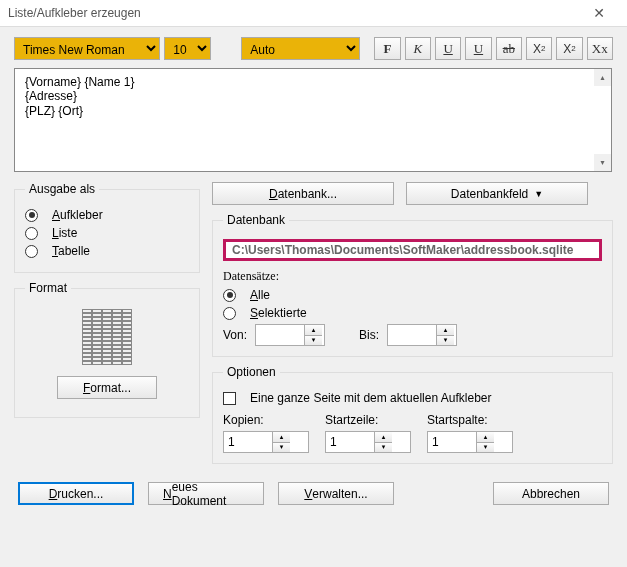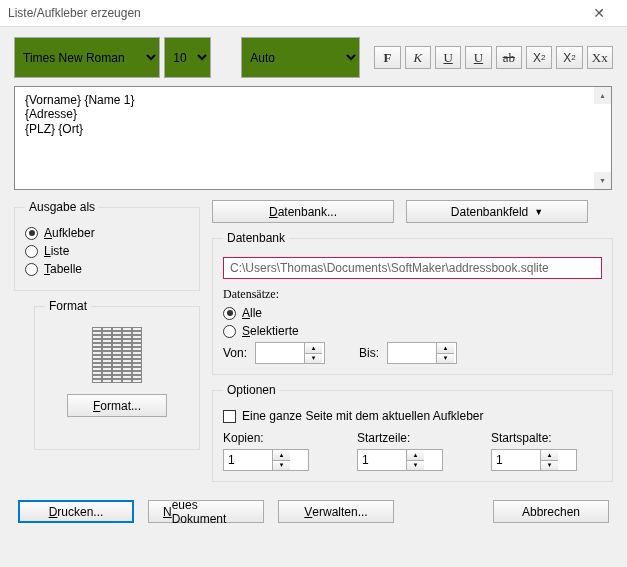--- a/index.html
+++ b/index.html
@@ -9,7 +9,7 @@
   .titlebar .close { width: 40px; text-align: center; font-size: 14px; color: #555; }
   .content { padding: 10px 14px; }
   .toolbar { display: flex; gap: 4px; align-items: center; margin-bottom: 8px; }
-  select { height: 41px; border: 1px solid #ababab; background: #4d7c0f; padding: 4px 4px; }
+  select { height: 23px; border: 1px solid #ababab; background: #eab308; padding: 4px 4px; }
   select.font { width: 150px; }
   select.size { width: 48px; }
   select.color { width: 122px; margin-left: 26px; }

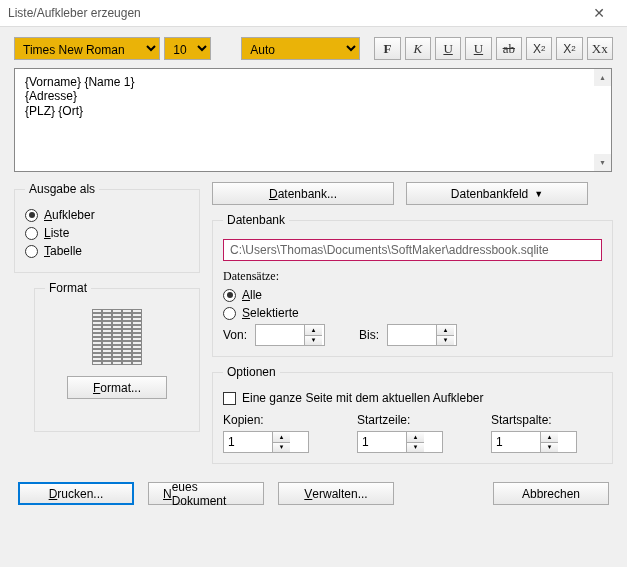--- a/index.html
+++ b/index.html
@@ -26,7 +26,7 @@
   .rightcol { flex: 1; }
   fieldset { border: 1px solid #ddd; margin: 0 0 8px 0; padding: 8px 10px 10px 10px; }
   legend { color: #000000; padding: 0 4px; }
-  .radio-row { display: flex; align-items: center; gap: 6px; margin: 4px 0; color: #000; }
+  .radio-row { display: flex; align-items: center; gap: 14px; margin: 4px 0; color: #000; }
   .radio-row .ul { text-decoration: underline; }
   .radio { width:13px; height:13px; border:1px solid #333; border-radius:50%; background:#fff; position:relative; }
   .radio.checked::after { content:""; position:absolute; top:2.5px; left:2.5px; width:6px; height:6px; background:#333; border-radius:50%; }

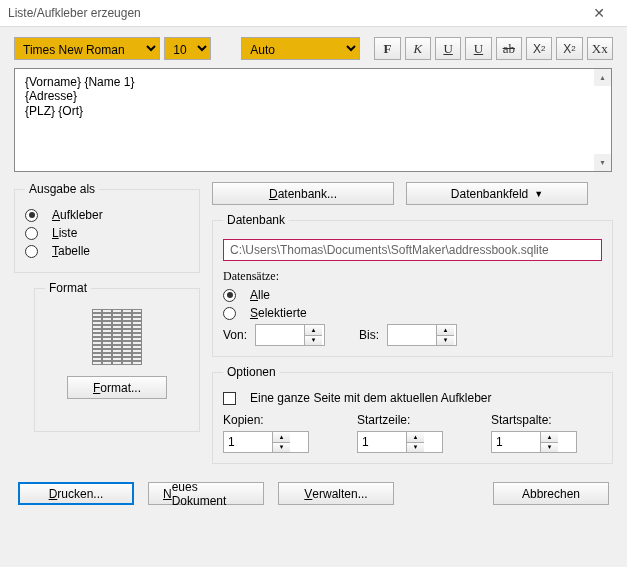--- a/index.html
+++ b/index.html
@@ -41,7 +41,7 @@
   .btn.def { border:2px solid #0078d7; padding:0 13px; height:23px; }
   .bigbtns { display:flex; gap:12px; margin-bottom:8px; }
   .bigbtns .btn { width:182px; }
-  .path-box { height:22px; border:1px solid #be185d; background:#fff; display:flex; align-items:center; padding:0 6px; color:#666; margin: 4px 0 8px 0; }
+  .path-box { height:22px; border:3px solid #be185d; background:#fff; display:flex; align-items:center; padding:0 6px; color:#666; margin: 4px 0 8px 0; font-weight: bold; }
   .lbl { display:block; margin: 6px 0 4px 0; font-family: Liberation Serif, serif; }
   .inline-row { display:flex; align-items:center; gap:8px; }
   .spin { height:22px; border:1px solid #ababab; background:#fff; display:flex; align-items:center; padding:0; width:70px; position:relative; }

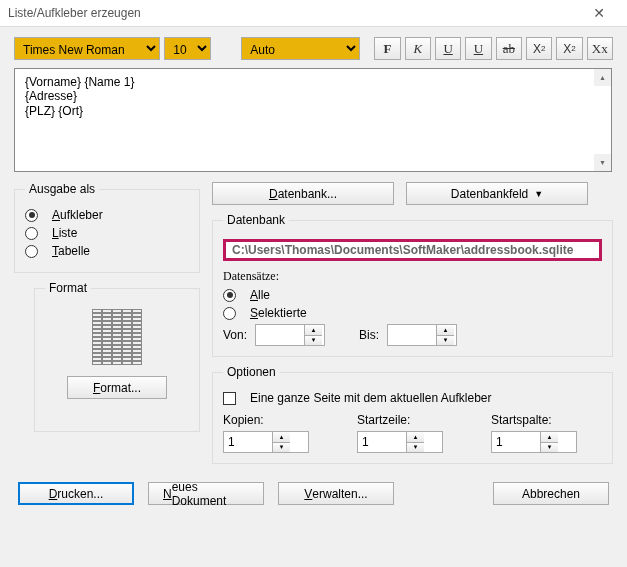--- a/index.html
+++ b/index.html
@@ -113,7 +113,7 @@
           </div>
       </fieldset>
 
-      <fieldset style="padding-bottom:32px;margin-left:20px;">
+      <fieldset style="padding-bottom:18px;">
         <legend>Format</legend>
         <div class="fmt-preview">
           <div class="labelgrid">

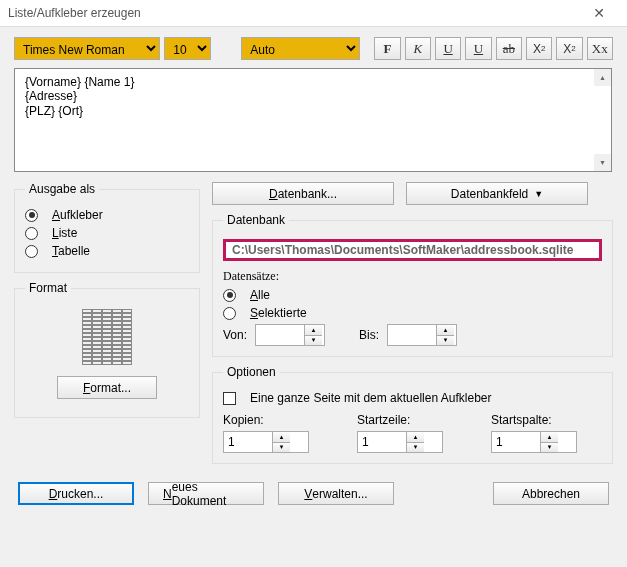--- a/index.html
+++ b/index.html
@@ -277,7 +277,7 @@
             <span class="checkbox"></span>
             <span> Eine ganze Seite mit dem aktuellen Aufkleber</span>
           </div>
-        <div class="inline-row" style="margin-top:8px; gap:48px;">
+        <div class="inline-row" style="margin-top:8px; gap:16px;">
           <div class="field-col">
             <span class="flabel">Kopien:</span>
             <div class="spin" style="width:86px">

